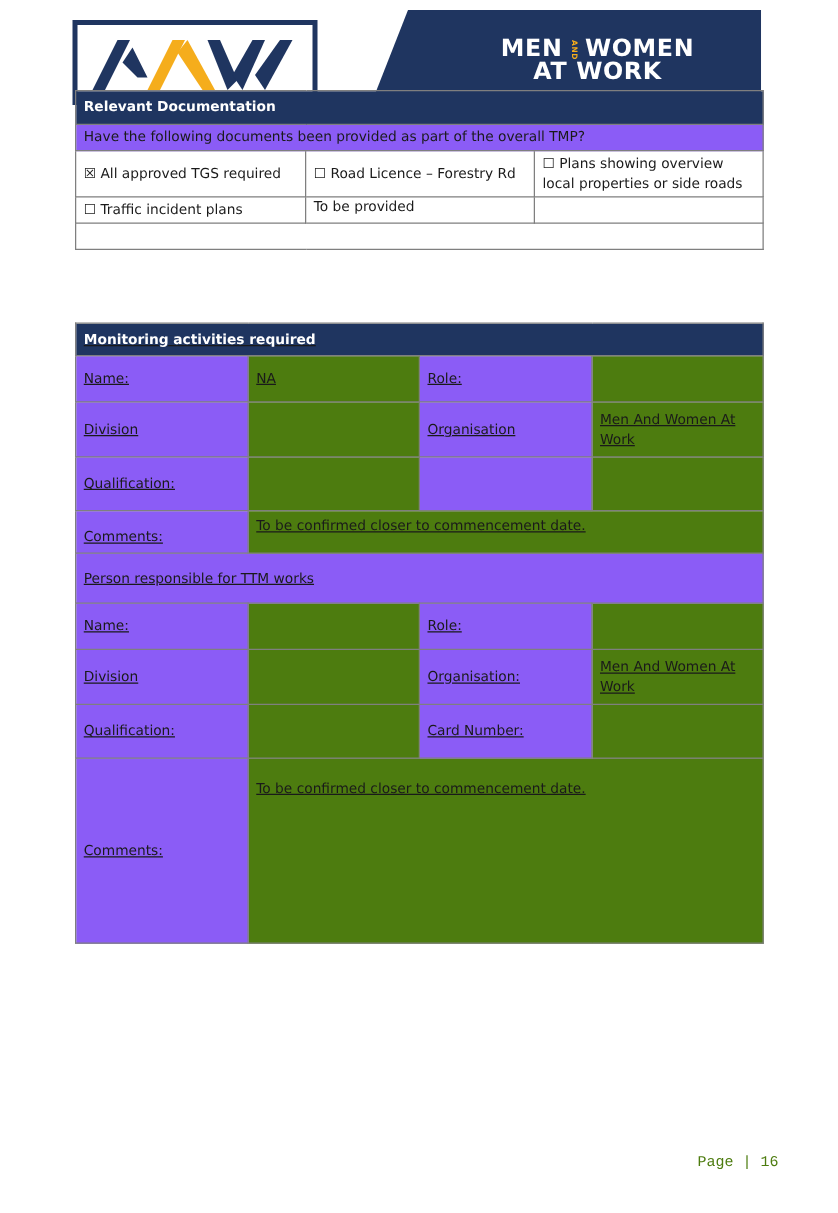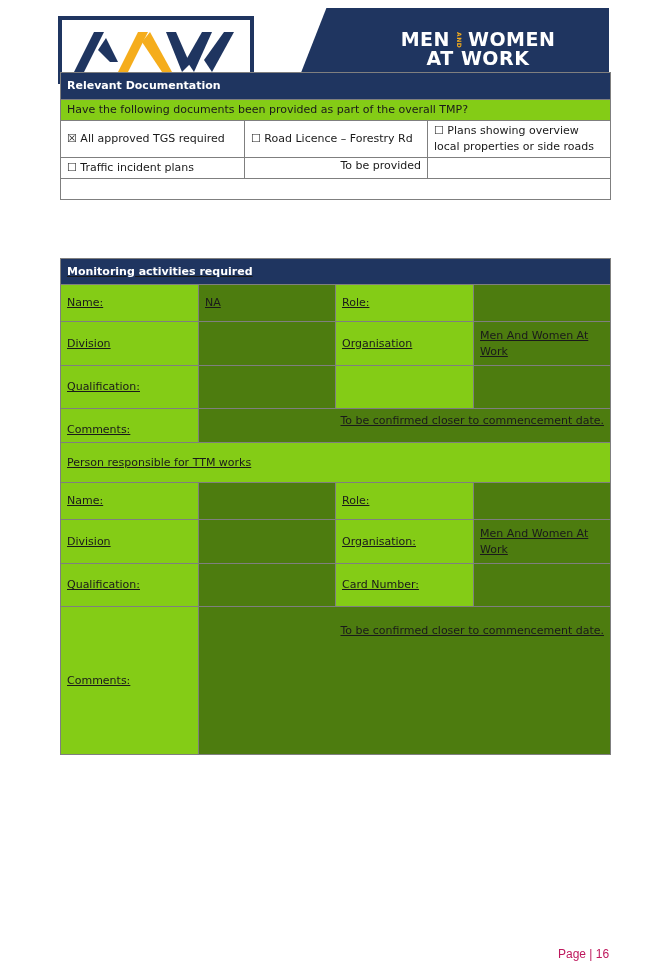--- a/index.html
+++ b/index.html
@@ -16,7 +16,7 @@
   table { border-collapse:collapse; position:absolute; left:60px; width:550px; table-layout:fixed; }
   td { border:1px solid #7f7f7f; font-size:11px; padding:2px 6px; vertical-align:middle; line-height:16px; }
   .sect { background:#1f3560; color:#fff; font-weight:bold; height:22px; }
-  .grey { background:#84cc16; }
+  .grey { background:#8b5cf6; }
   .white { background:#4d7c0f; }
   .top { vertical-align:top; padding-top:4px;text-align:right; }
   .footer { position:absolute; left:558px; top:923px; font-family:Liberation Sans, sans-serif; font-size:12px; color:#be185d;margin-top:24px; }

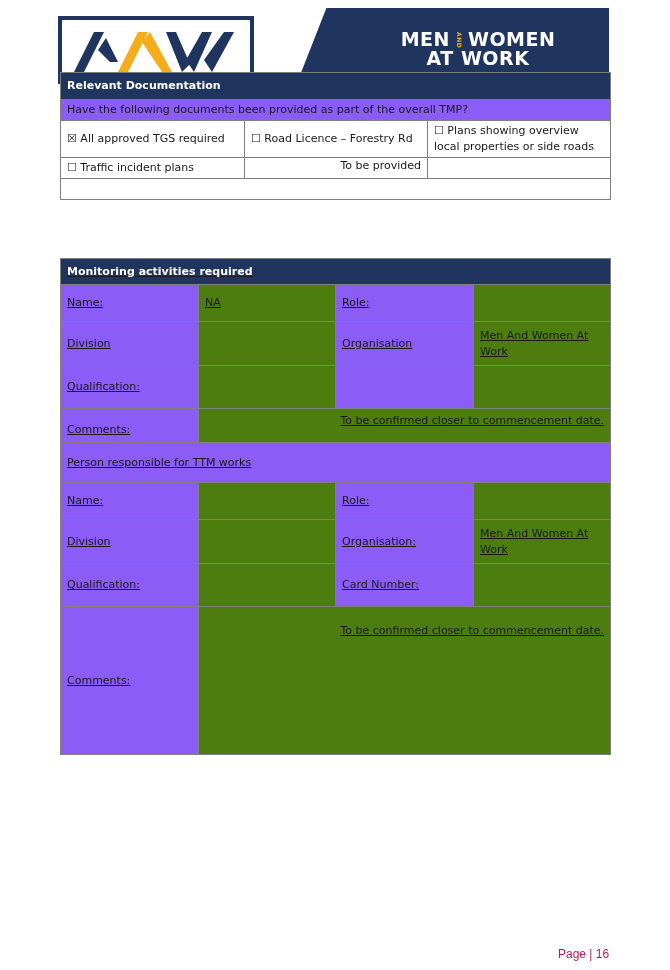--- a/index.html
+++ b/index.html
@@ -18,7 +18,7 @@
   .sect { background:#1f3560; color:#fff; font-weight:bold; height:22px; }
   .grey { background:#8b5cf6; }
   .white { background:#4d7c0f; }
-  .top { vertical-align:top; padding-top:4px;text-align:right; }
+  .top { vertical-align:top; padding-top:4px; }
   .footer { position:absolute; left:558px; top:923px; font-family:Liberation Sans, sans-serif; font-size:12px; color:#be185d;margin-top:24px; }
 </style>
 </head>

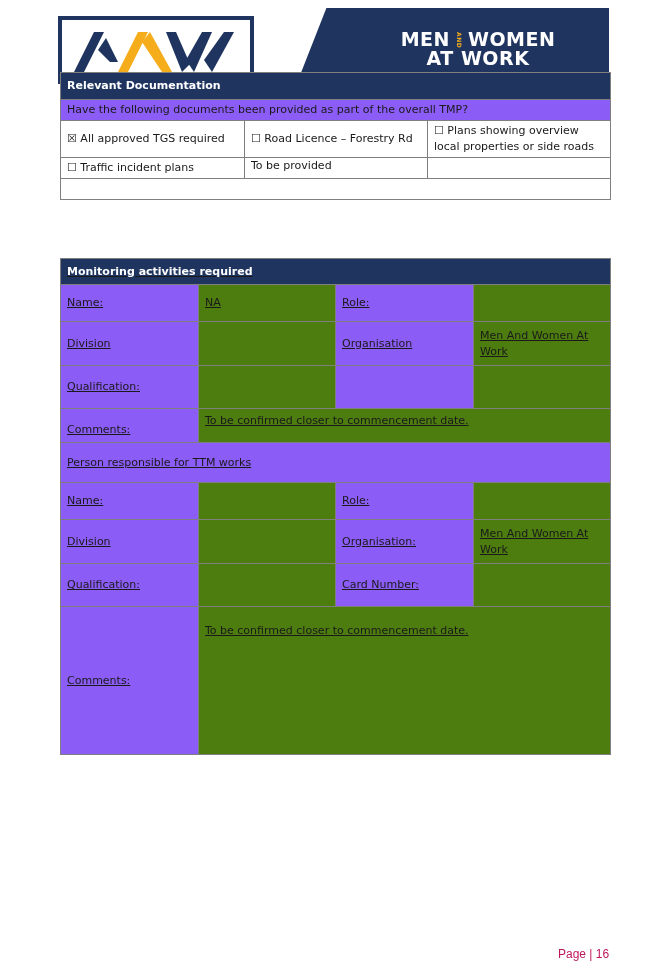--- a/index.html
+++ b/index.html
@@ -19,7 +19,7 @@
   .grey { background:#8b5cf6; }
   .white { background:#4d7c0f; }
   .top { vertical-align:top; padding-top:4px; }
-  .footer { position:absolute; left:558px; top:923px; font-family:Liberation Sans, sans-serif; font-size:12px; color:#be185d;margin-top:24px; }
+  .footer { position:absolute; left:558px; top:923px; font-family:Liberation Mono, monospace; font-size:12px; color:#4d7c0f; }
 </style>
 </head>
 <body>

